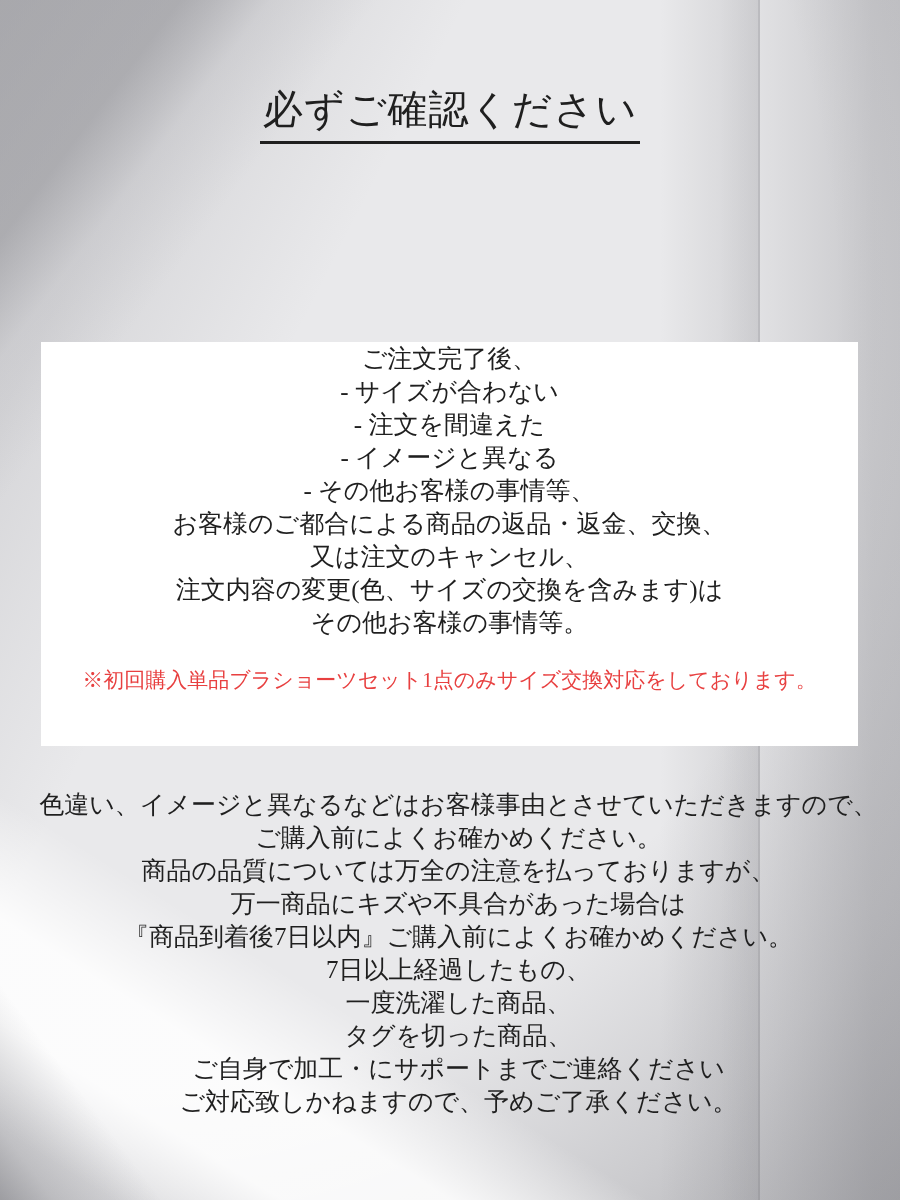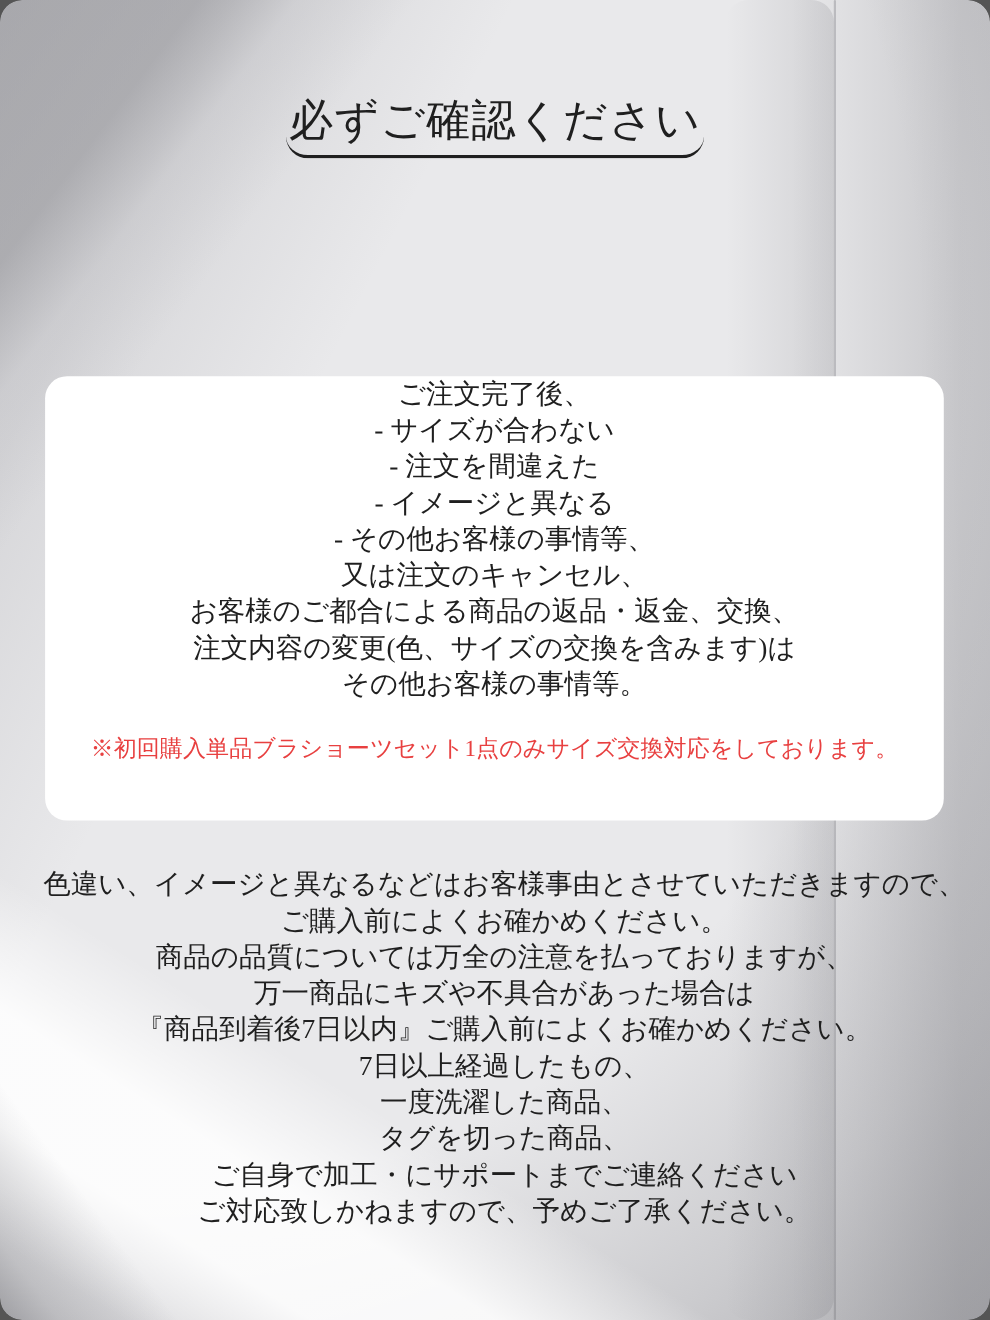--- a/index.html
+++ b/index.html
@@ -8,7 +8,7 @@
     --box-bg:#ffffff;
     --wall-base:#e9e9eb;
   }
-  *{margin:0;padding:0;box-sizing:border-box;border-radius:20px;}
+  *{margin:0;padding:0;box-sizing:border-box;}
   html,body{background:#555;}
   .canvas{
     position:relative;

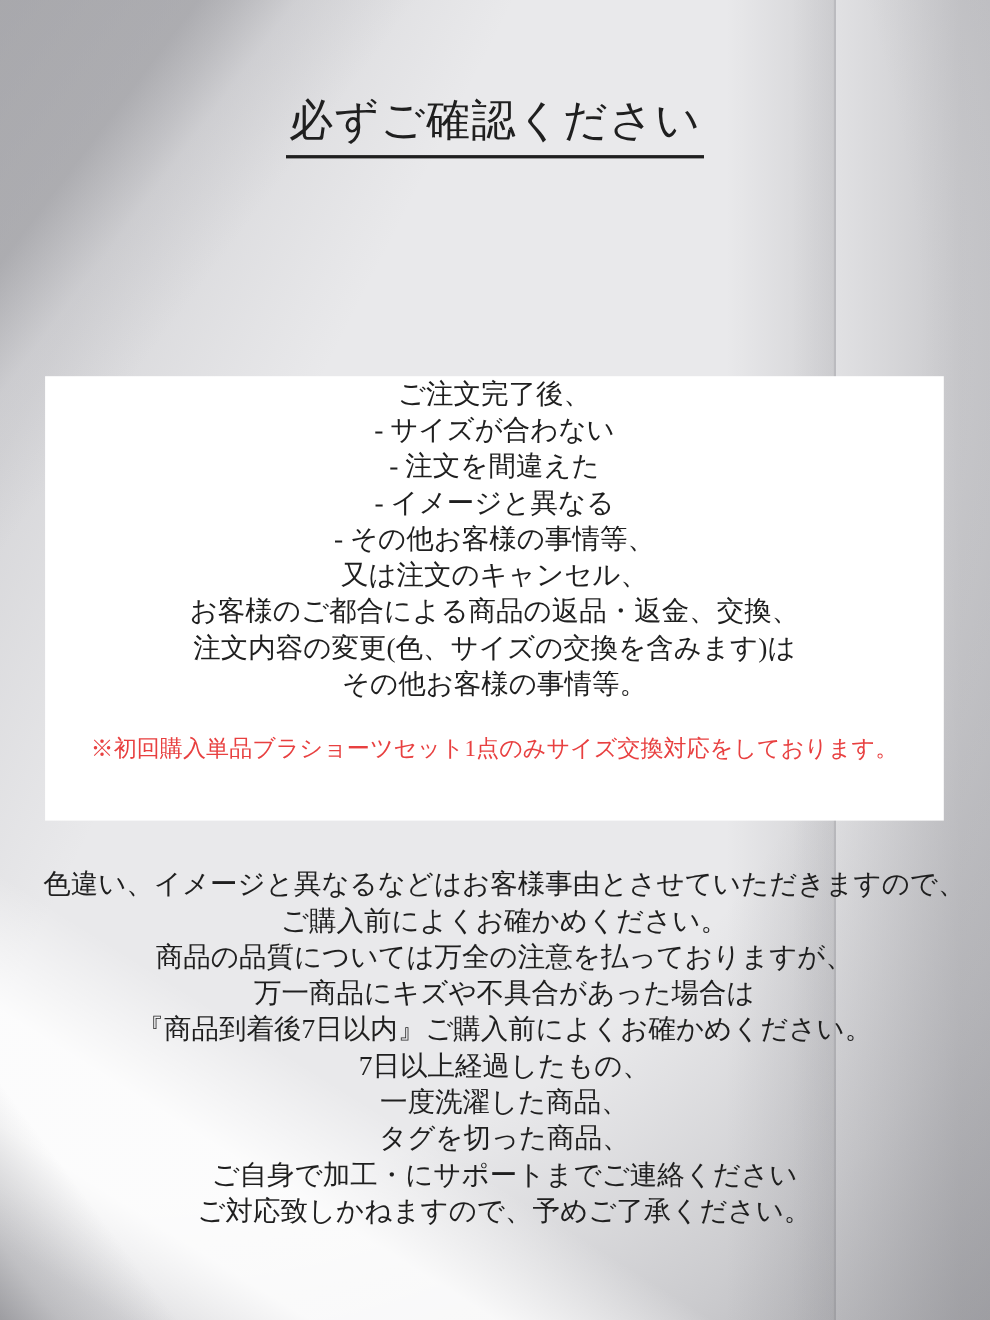--- a/index.html
+++ b/index.html
@@ -98,8 +98,8 @@
     <p class="box-line">- 注文を間違えた</p>
     <p class="box-line">- イメージと異なる</p>
     <p class="box-line">- その他お客様の事情等、</p>
+    <p class="box-line">お客様のご都合による商品の返品・返金、交換、</p>
     <p class="box-line">又は注文のキャンセル、</p>
-    <p class="box-line">お客様のご都合による商品の返品・返金、交換、</p>
     <p class="box-line">注文内容の変更(色、サイズの交換を含みます)は</p>
     <p class="box-line">その他お客様の事情等。</p>
     <div class="warning">

